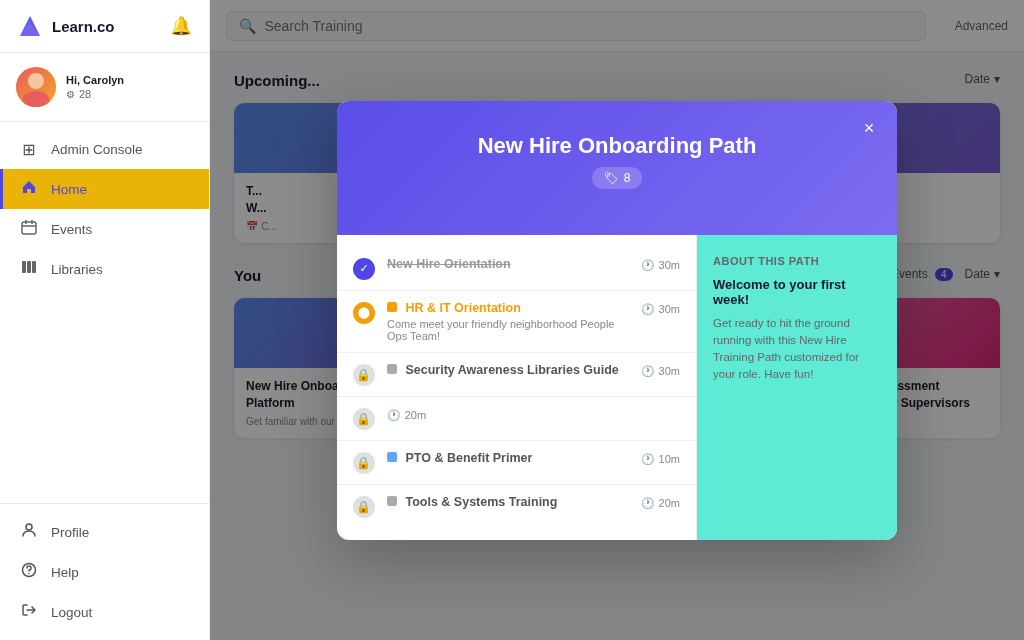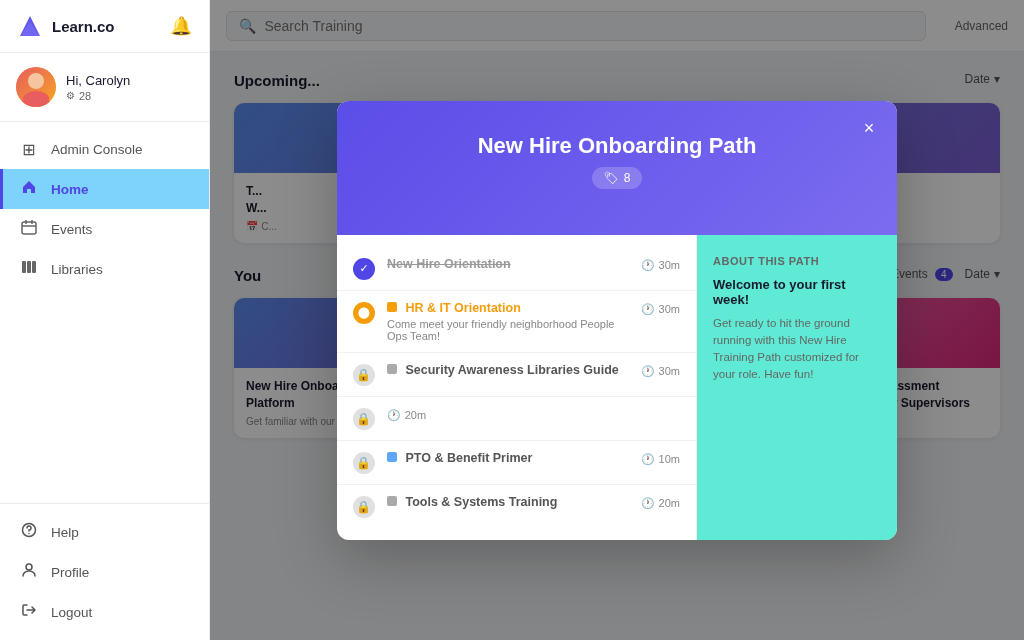--- a/index.html
+++ b/index.html
@@ -84,7 +84,7 @@
       border-radius: 50%;
     }
     .user-info { flex: 1; }
-    .user-greeting { font-size: 13px; font-weight: 400; color: #1a1a2e; }
+    .user-greeting { font-size: 11px; font-weight: 700; color: #1a1a2e; }
     .user-points { font-size: 11px; color: #666; display: flex; align-items: center; gap: 4px; margin-top: 2px; }
     .gear-sm { font-size: 10px; }
 

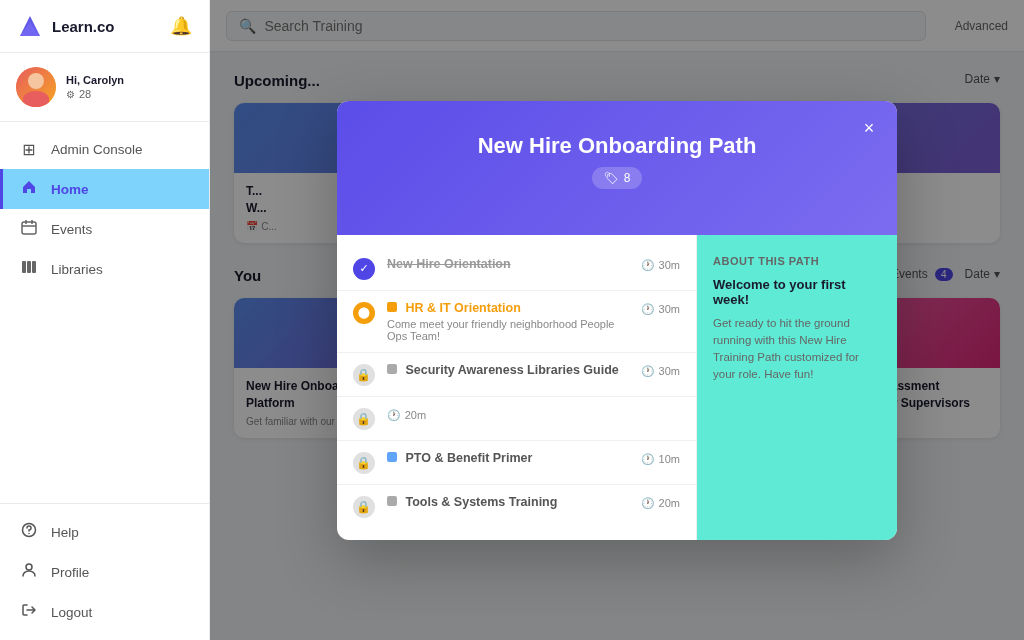--- a/index.html
+++ b/index.html
@@ -101,10 +101,10 @@
       transition: background 0.15s;
     }
     .nav-item.active {
-      background: #7dd3fc;
+      background: #eab308;
       color: #4f46e5;
       border-left: 3px solid #4f46e5;
-      font-weight: 700;
+      font-weight: 400;
     }
     .nav-icon { font-size: 16px; width: 20px; text-align: center; }
 

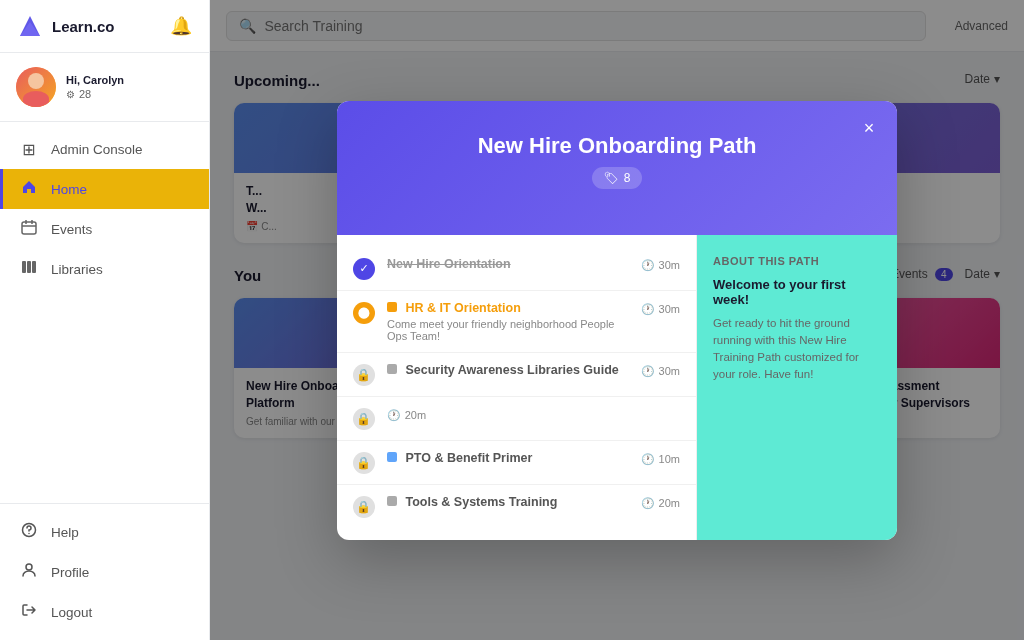--- a/index.html
+++ b/index.html
@@ -406,21 +406,21 @@
     <div class="nav-item">
       <span class="nav-icon">
         <svg width="16" height="16" viewBox="0 0 16 16" fill="none">
+            <circle cx="8" cy="5" r="3" stroke="#555" stroke-width="1.5"></circle>
+            <path d="M2 14C2 11.2 4.7 9 8 9C11.3 9 14 11.2 14 14" stroke="#555" stroke-width="1.5" stroke-linecap="round"></path>
+          </svg>
+      </span>
+      <span>Profile</span>
+    </div>
+    <div class="nav-item">
+      <span class="nav-icon">
+        <svg width="16" height="16" viewBox="0 0 16 16" fill="none">
             <circle cx="8" cy="8" r="6.5" stroke="#555" stroke-width="1.5"></circle>
             <path d="M6 6C6 4.9 6.9 4 8 4C9.1 4 10 4.9 10 6C10 7.1 9.1 8 8 8V9" stroke="#555" stroke-width="1.5" stroke-linecap="round"></path>
             <circle cx="8" cy="11.5" r="0.75" fill="#555"></circle>
           </svg>
       </span>
       <span>Help</span>
-    </div>
-    <div class="nav-item">
-      <span class="nav-icon">
-        <svg width="16" height="16" viewBox="0 0 16 16" fill="none">
-            <circle cx="8" cy="5" r="3" stroke="#555" stroke-width="1.5"></circle>
-            <path d="M2 14C2 11.2 4.7 9 8 9C11.3 9 14 11.2 14 14" stroke="#555" stroke-width="1.5" stroke-linecap="round"></path>
-          </svg>
-      </span>
-      <span>Profile</span>
     </div>
     <div class="nav-item">
       <span class="nav-icon">

